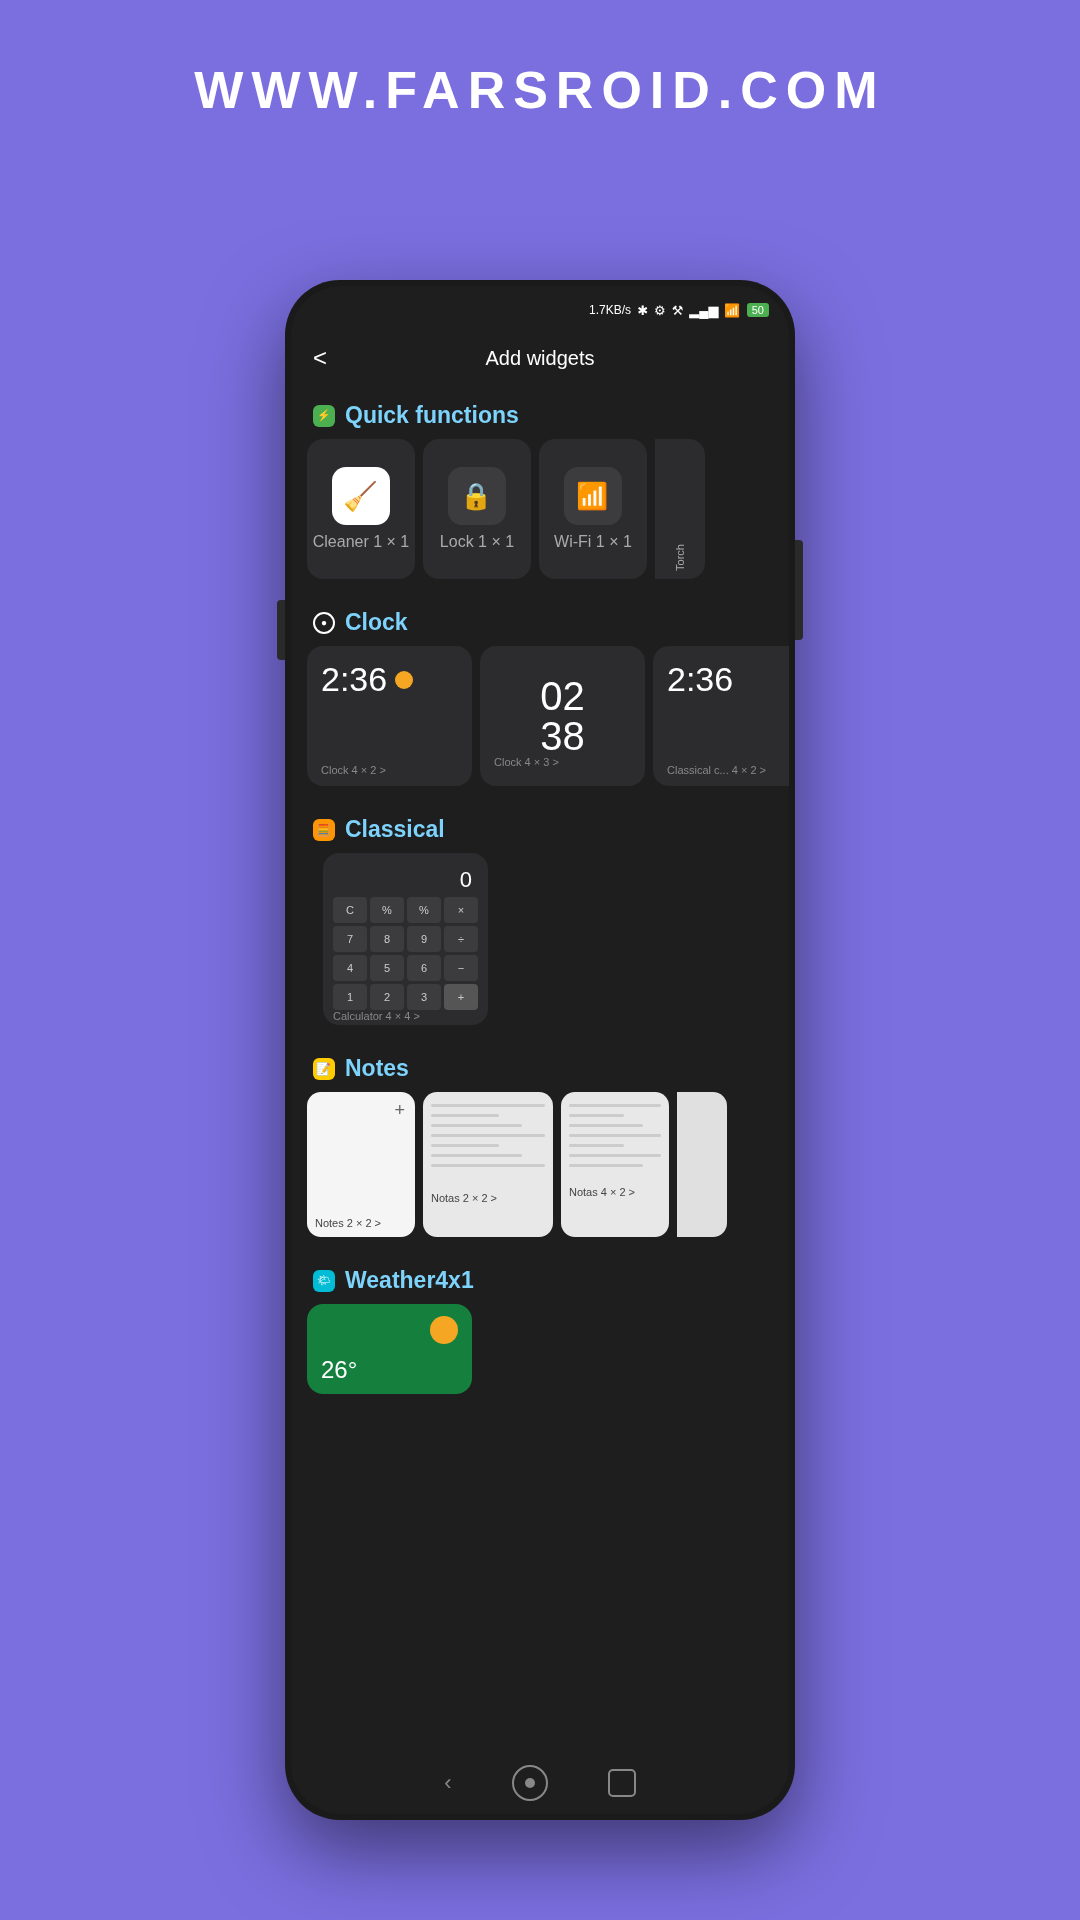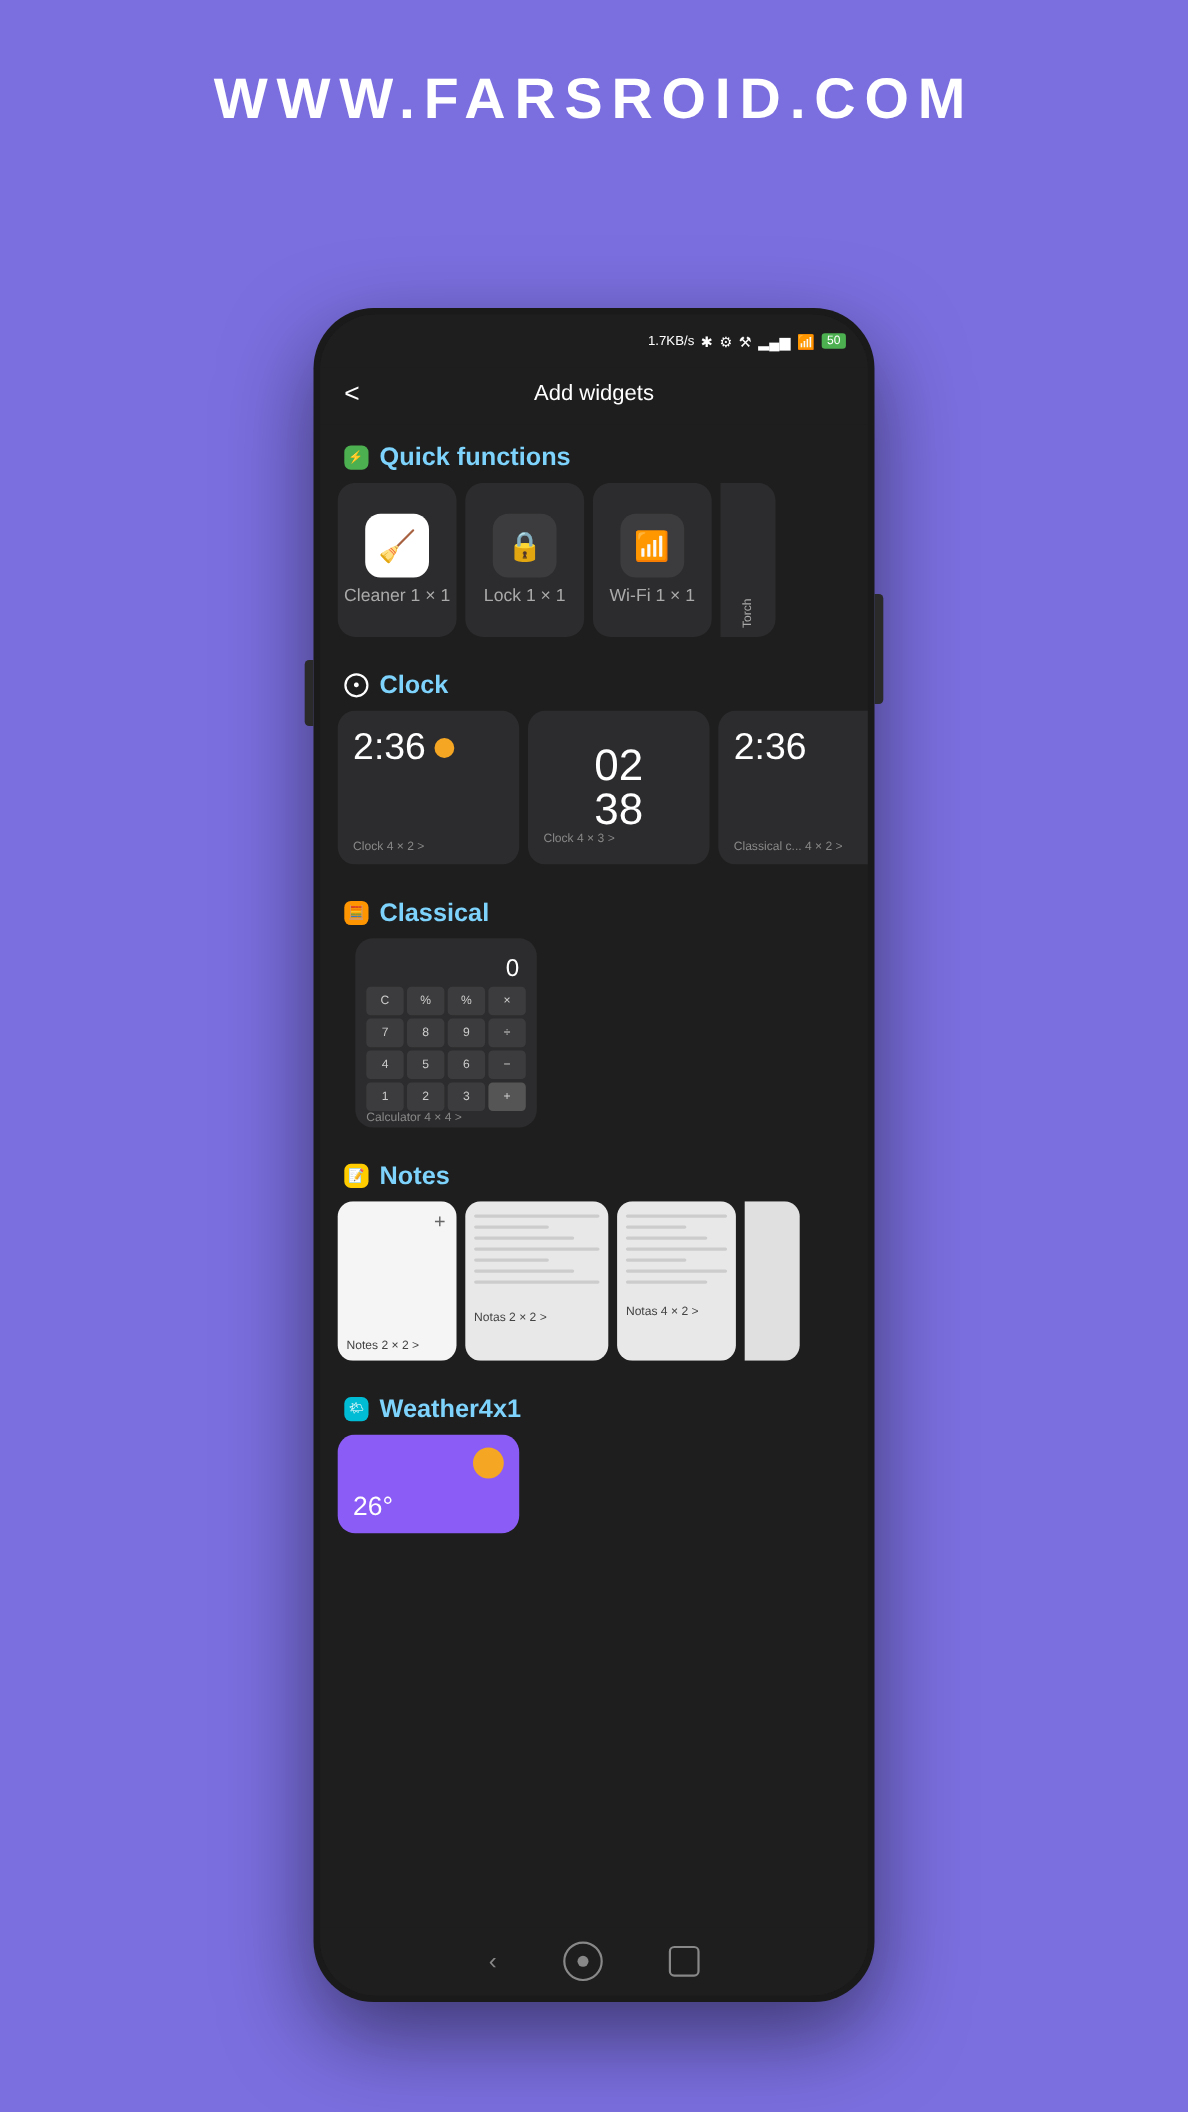--- a/index.html
+++ b/index.html
@@ -334,7 +334,7 @@
     .weather-widget {
       flex: 0 0 165px;
       height: 90px;
-      background: #8b5cf6;
+      background: #15803d;
       border-radius: 16px;
       display: flex;
       flex-direction: column;

